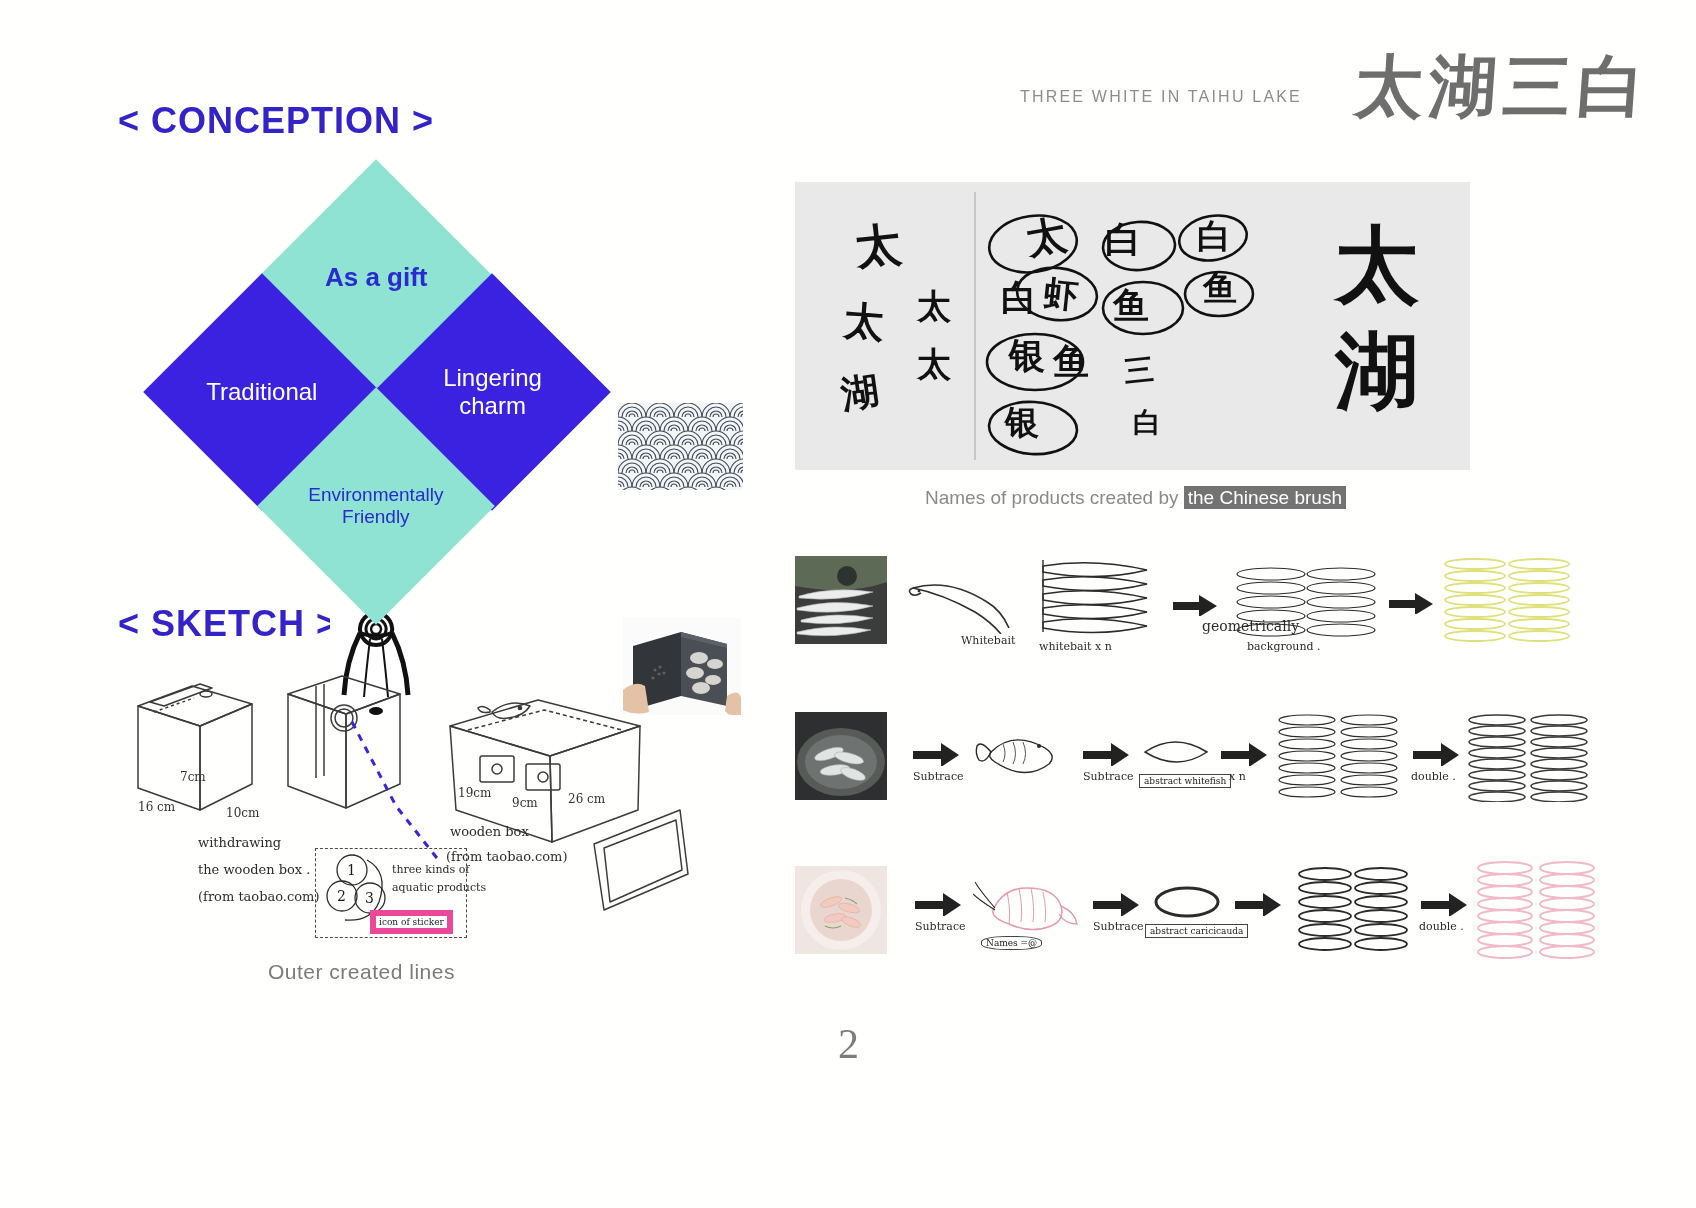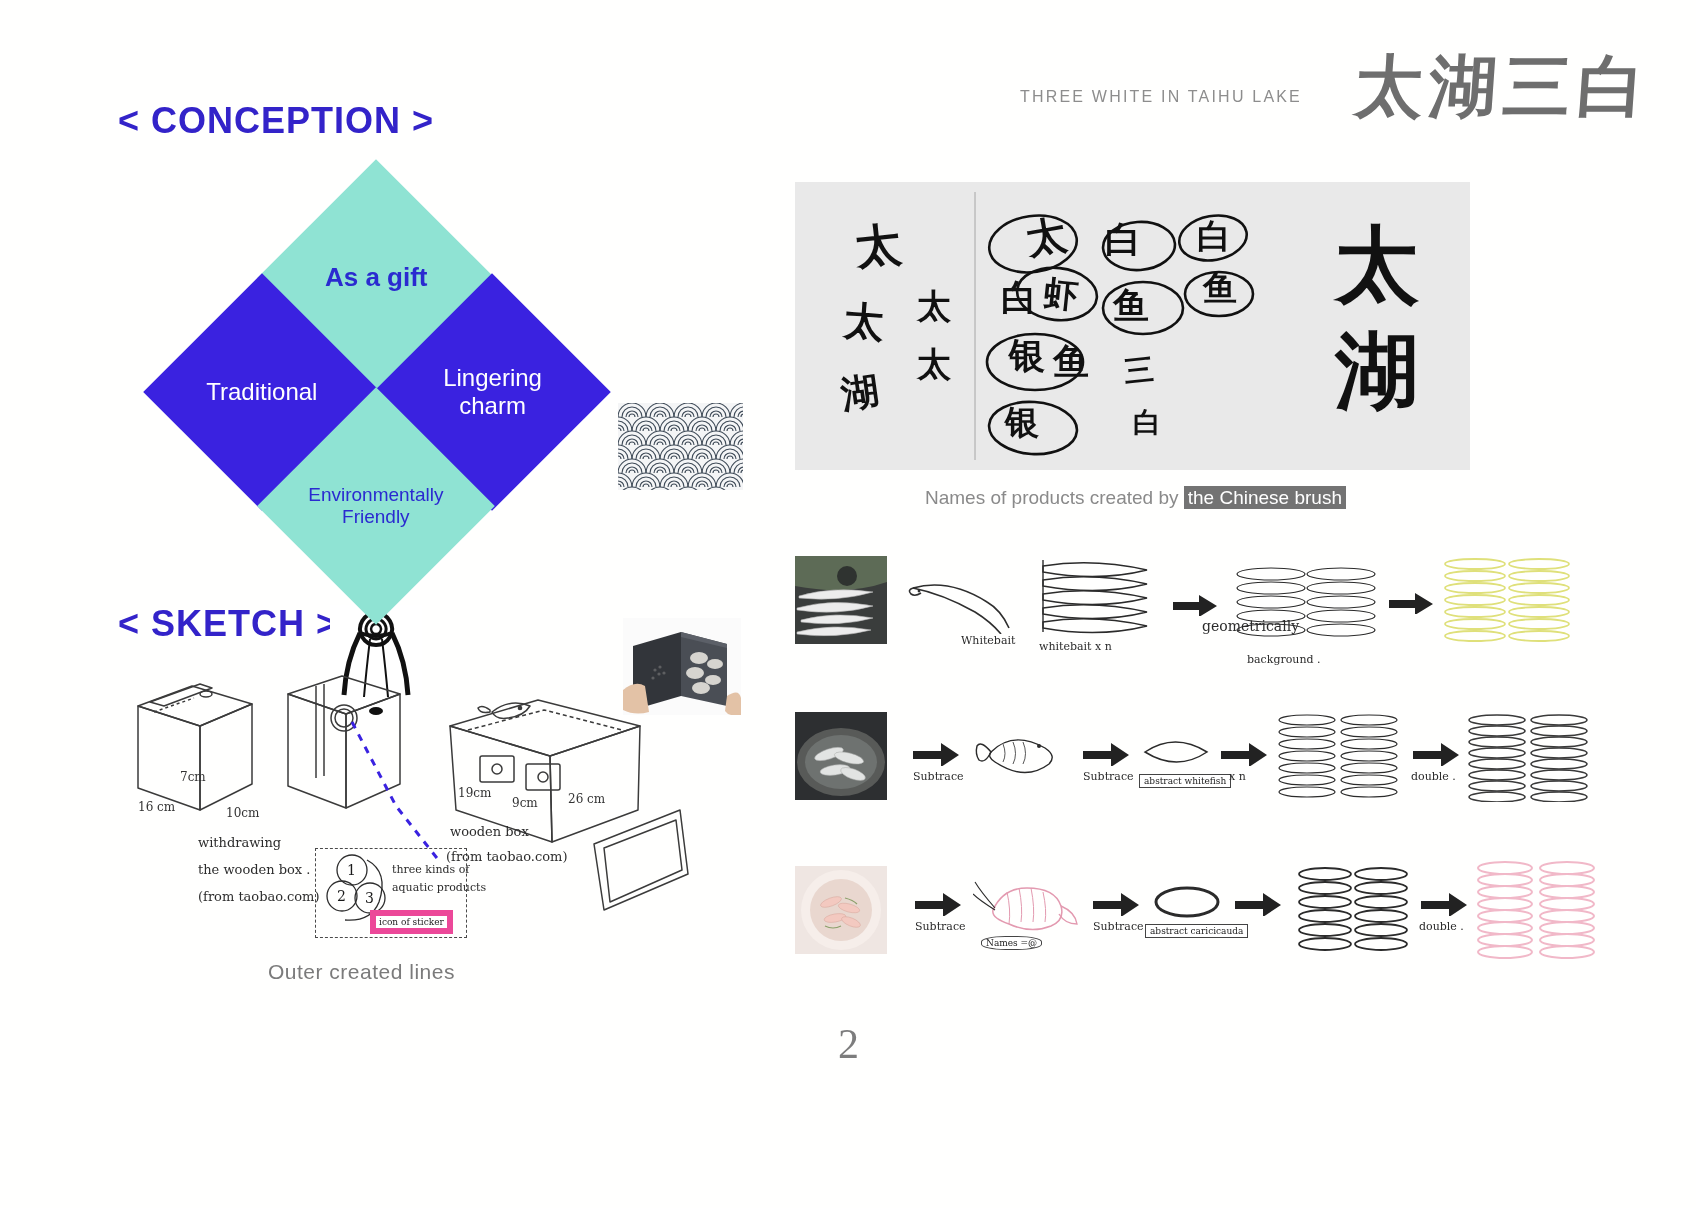--- a/index.html
+++ b/index.html
@@ -427,7 +427,7 @@
           <ellipse cx="108" cy="68" rx="34" ry="6"></ellipse>
       </g>
     </svg>
-    <div class="plabel" style="left:452px;top:97px;">background .</div>
+    <div class="plabel" style="left:452px;top:84px;">background .</div>
 
     <svg class="parrow" style="left:592px;top:34px;" width="48" height="24" viewBox="0 0 48 24">
       <path d="M2 10 h26 v-7 l18 11 -18 11 v-7 h-26 z" fill="#222"></path>

